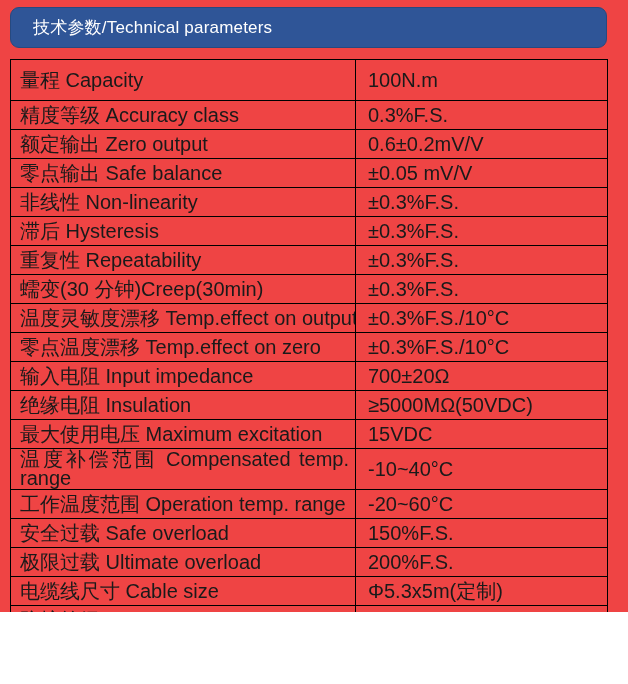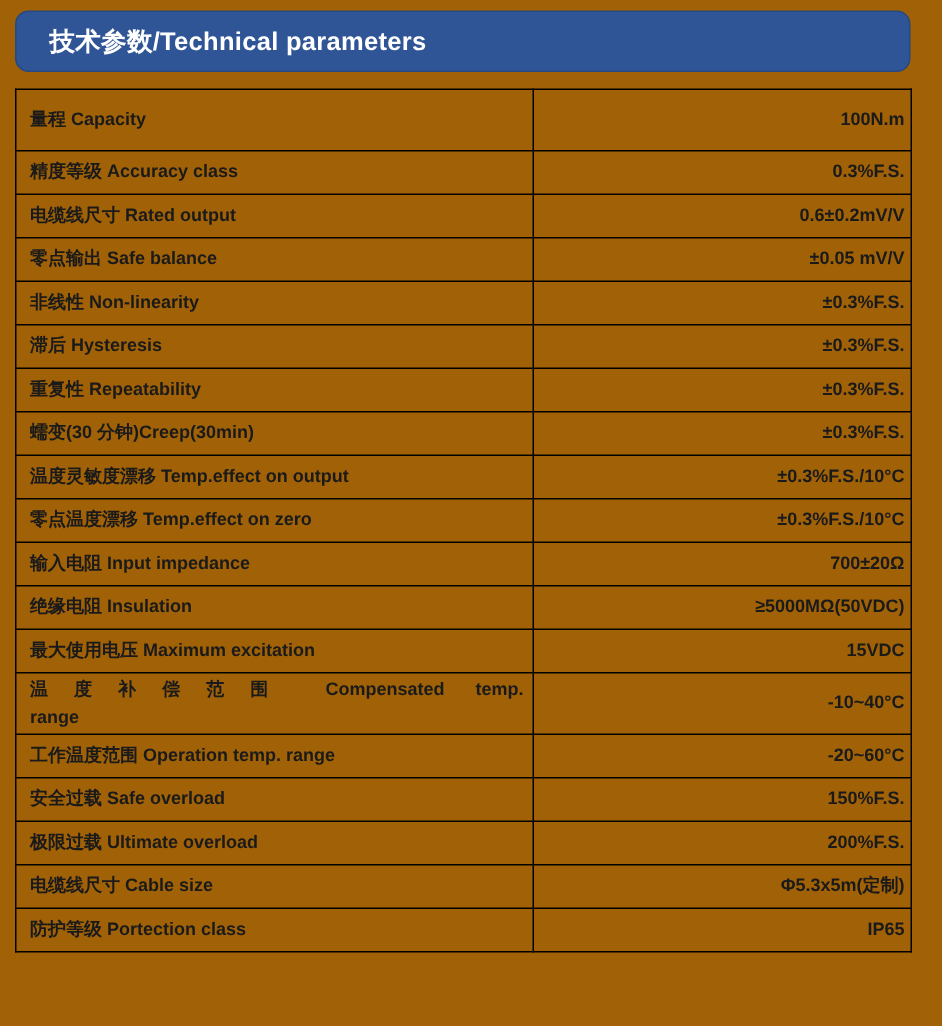--- a/index.html
+++ b/index.html
@@ -11,10 +11,9 @@
   .page {
     position: relative;
     width: 628px;
-    height: 684px;
-    background: #a16207;
+    height: 612px;
+    background: #ef4444;
     overflow: hidden;
-    font-weight: bold;
   }
   .header-bar {
     position: absolute;

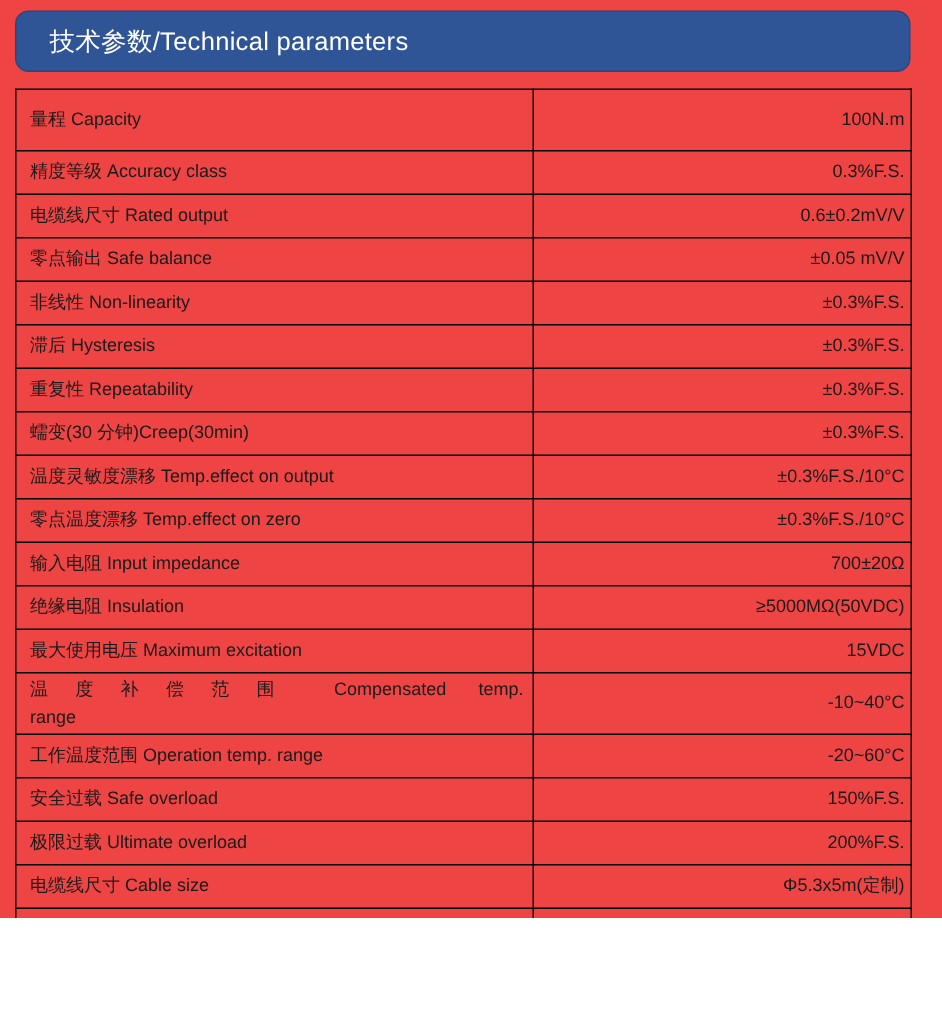--- a/index.html
+++ b/index.html
@@ -45,7 +45,7 @@
   }
   table.params td {
     border: 1px solid #000000;
-    font-size: 12px;
+    font-size: 20px;
     color: #1a1a1a;
     height: 28px;
     vertical-align: middle;

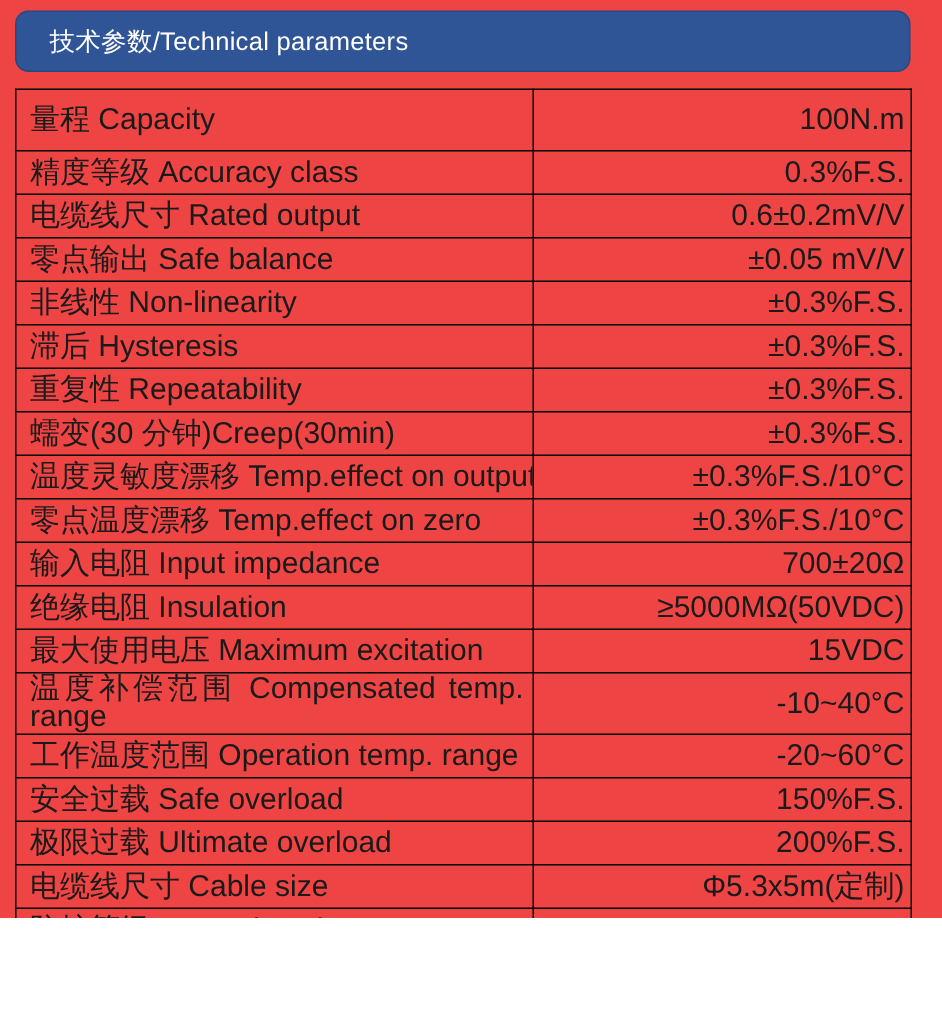--- a/index.html
+++ b/index.html
@@ -56,7 +56,6 @@
   }
   table.params td.value {
     padding-left: 12px;
-    text-align: right;
   }
   table.params tbody tr:first-child td {
     height: 40px;

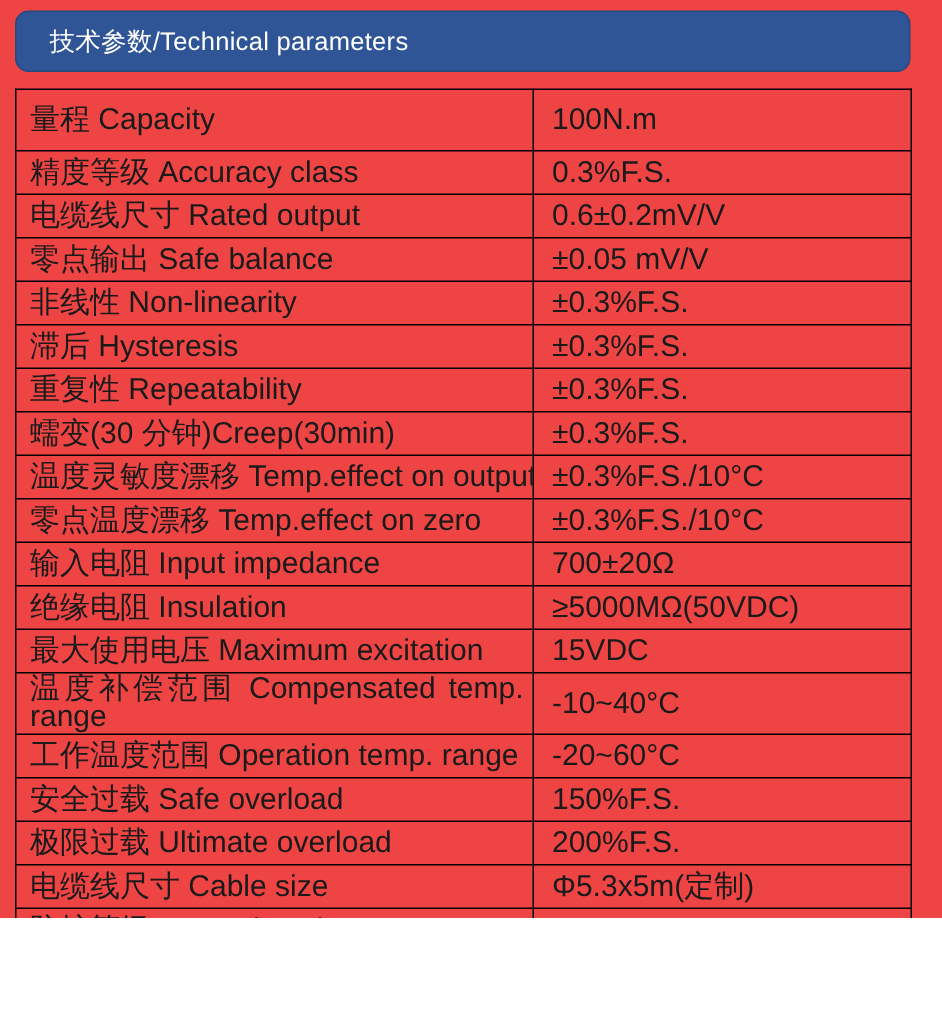--- a/index.html
+++ b/index.html
@@ -100,7 +100,7 @@
   </tr>
 
   <tr>
-    <td class="param">电缆线尺寸 Rated output</td>
+    <td class="param">额定输出 Zero output</td>
     <td class="value">0.6±0.2mV/V</td>
   </tr>
 

